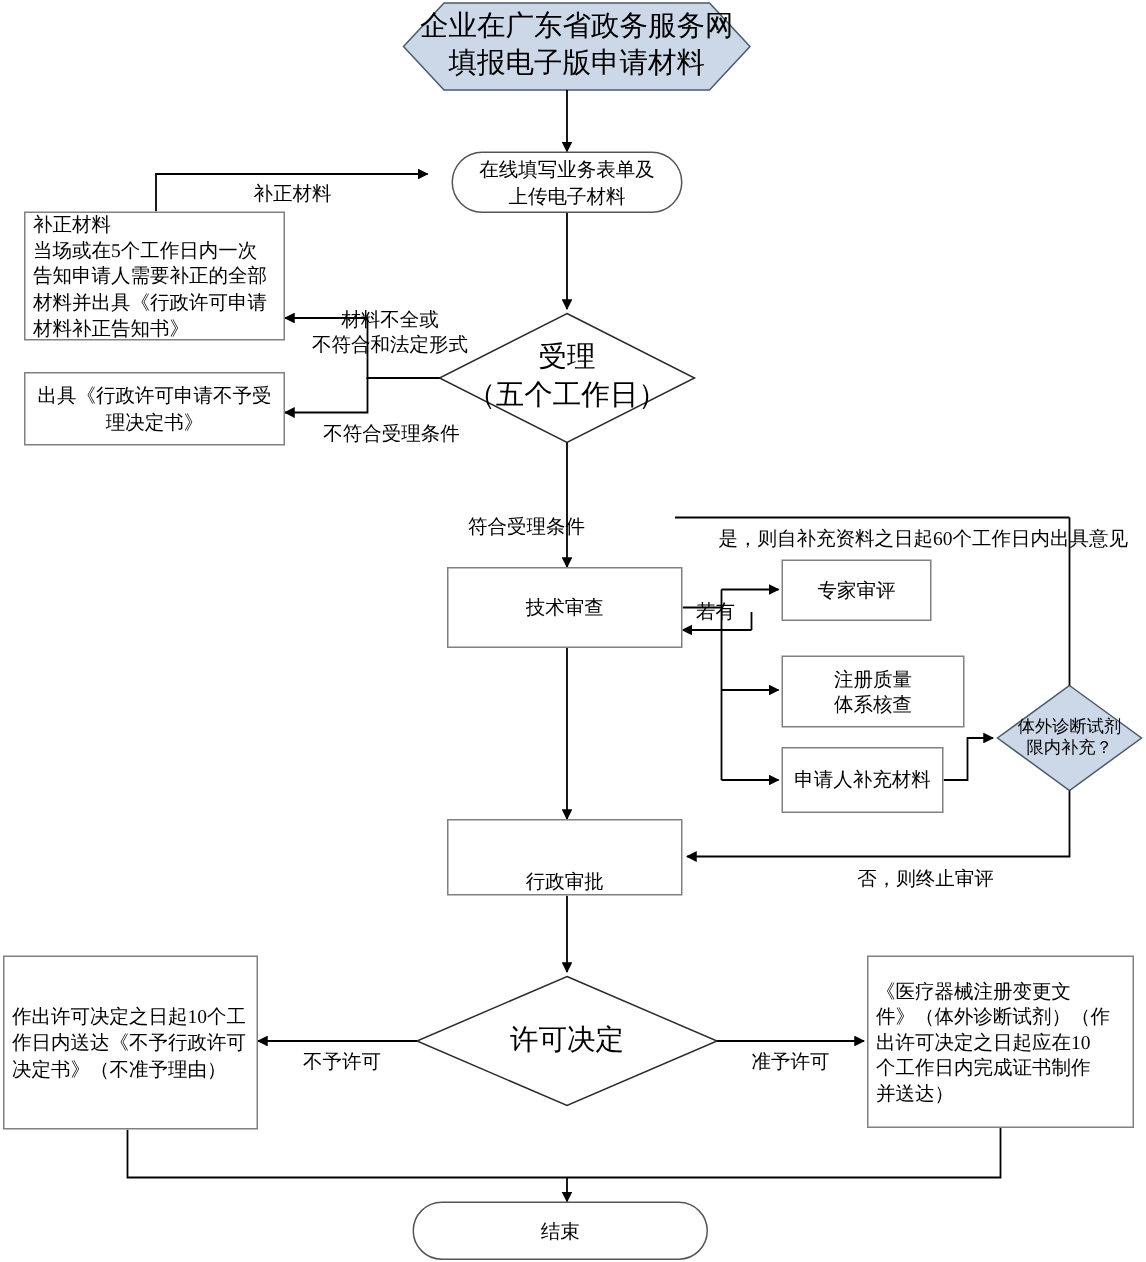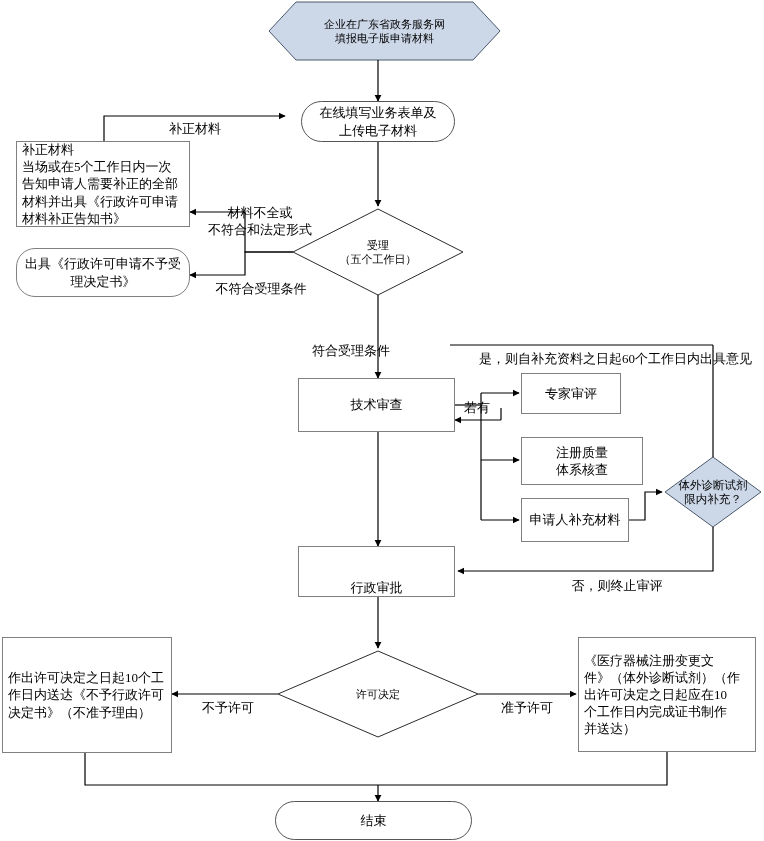--- a/index.html
+++ b/index.html
@@ -27,7 +27,7 @@
   
   .shapetext{position:absolute;display:flex;align-items:center;justify-content:center;
              pointer-events:none;}
-  .shapetext .txt{font-size:11px;line-height:1.3;text-align:center;white-space:pre-line;}
+  .shapetext .txt{font-size:19px;line-height:1.3;text-align:center;white-space:pre-line;}
   .small .txt{font-size:11.5px;line-height:1.25;}
   
   .elabel{position:absolute;font-size:13px;line-height:1.3;white-space:pre-line;

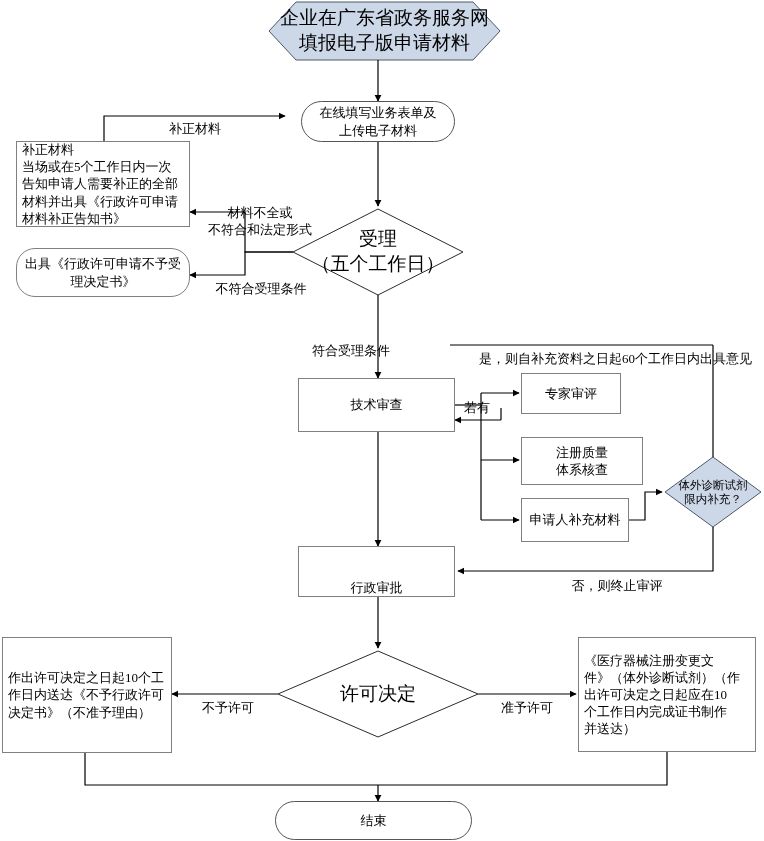--- a/index.html
+++ b/index.html
@@ -136,7 +136,7 @@
 材料补正告知书》</div>
   </div>
 
-  <div class="node rect ctxt" style="left:16px;top:248px;width:174px;height:49px;border-radius:19px;">
+  <div class="node rect ctxt" style="left:16px;top:248px;width:174px;height:49px;">
     <div class="txt">出具《行政许可申请不予受
 理决定书》</div>
   </div>

